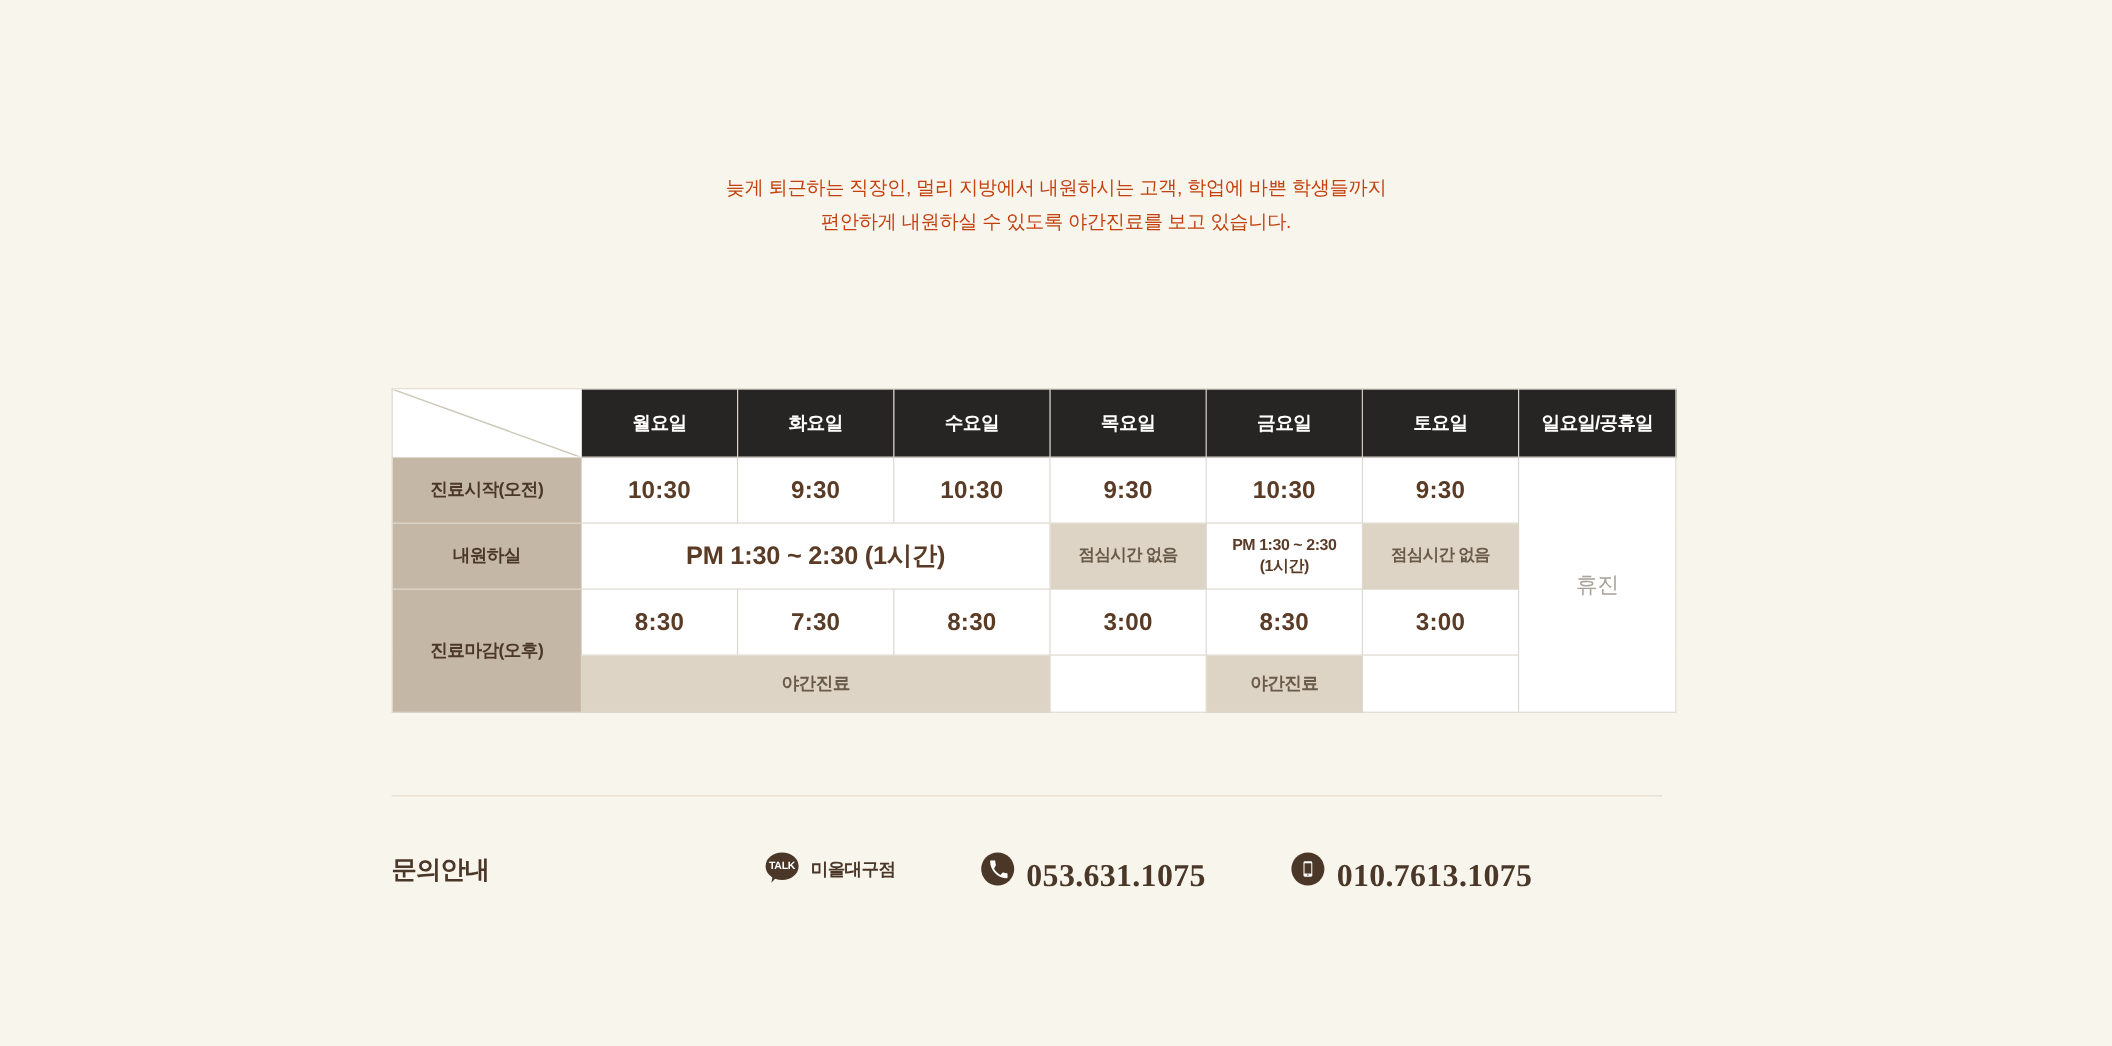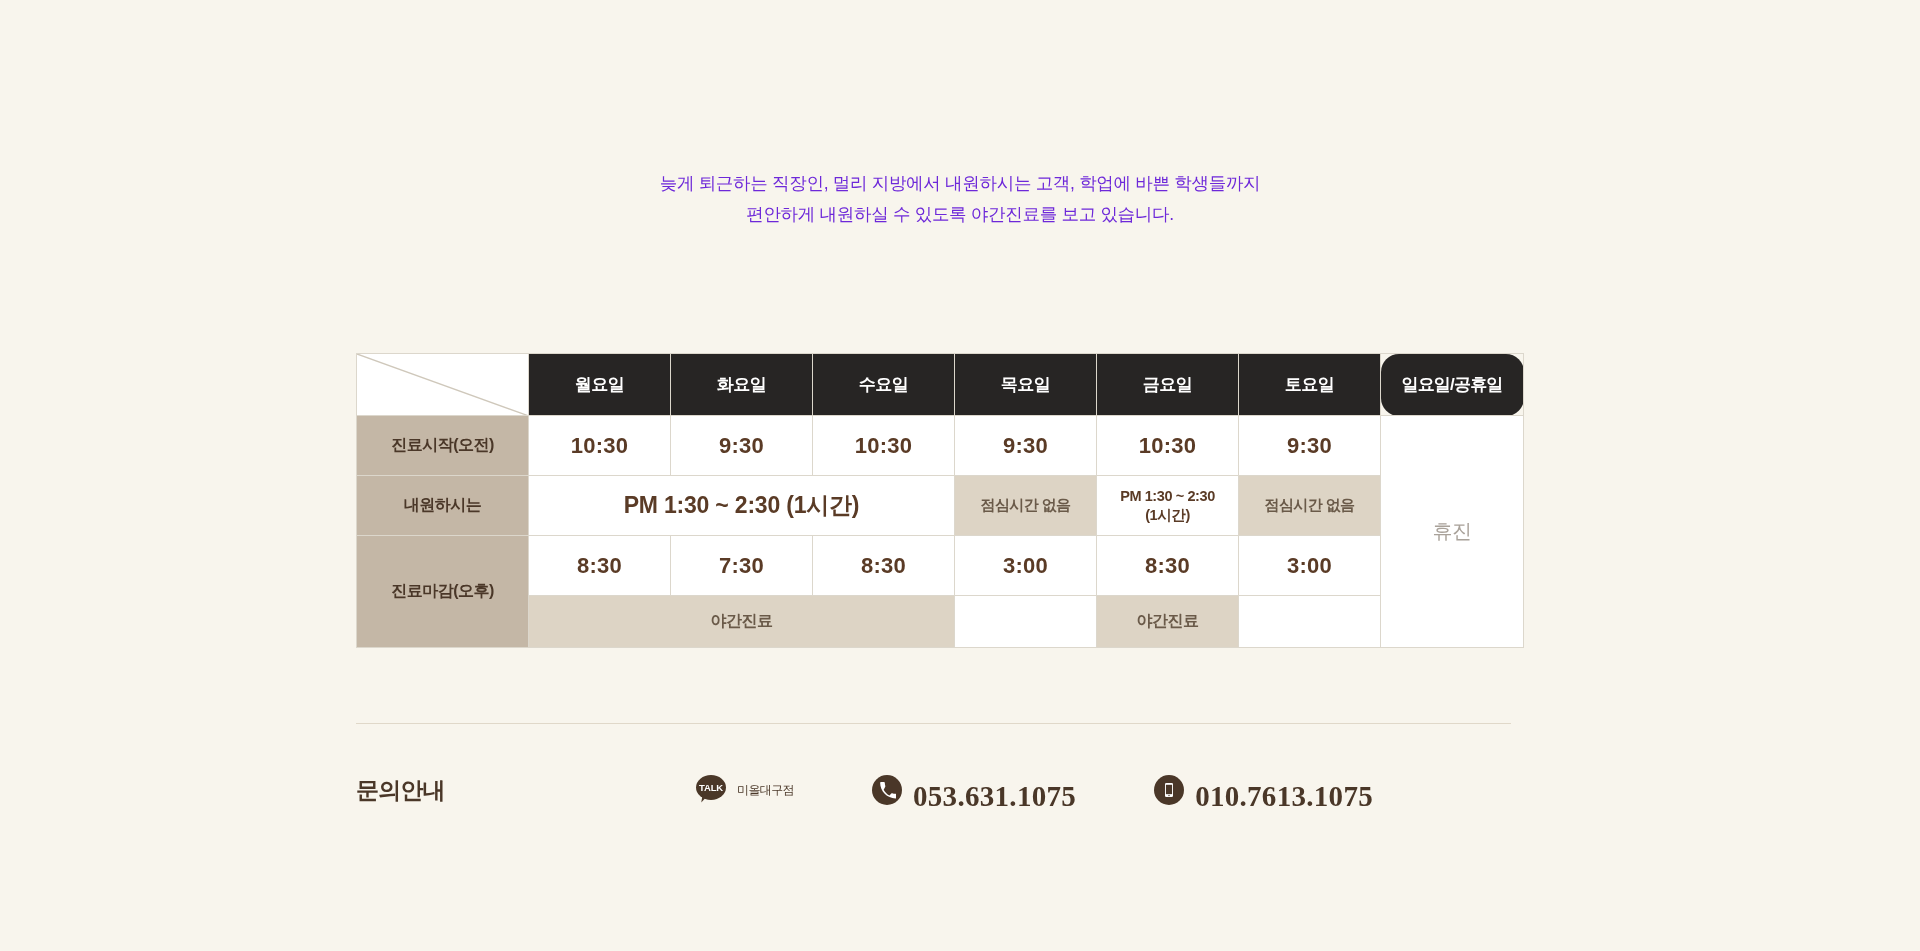--- a/index.html
+++ b/index.html
@@ -39,11 +39,11 @@
   }
 
   .subtitle {
-    margin-top: 28px;
+    margin-top: 15px;
     font-size: 17.5px;
     font-weight: 400;
     line-height: 1.75;
-    color: #6d28d9;
+    color: #c2410c;
     letter-spacing: -0.3px;
   }
   .subtitle .line { display: block; }

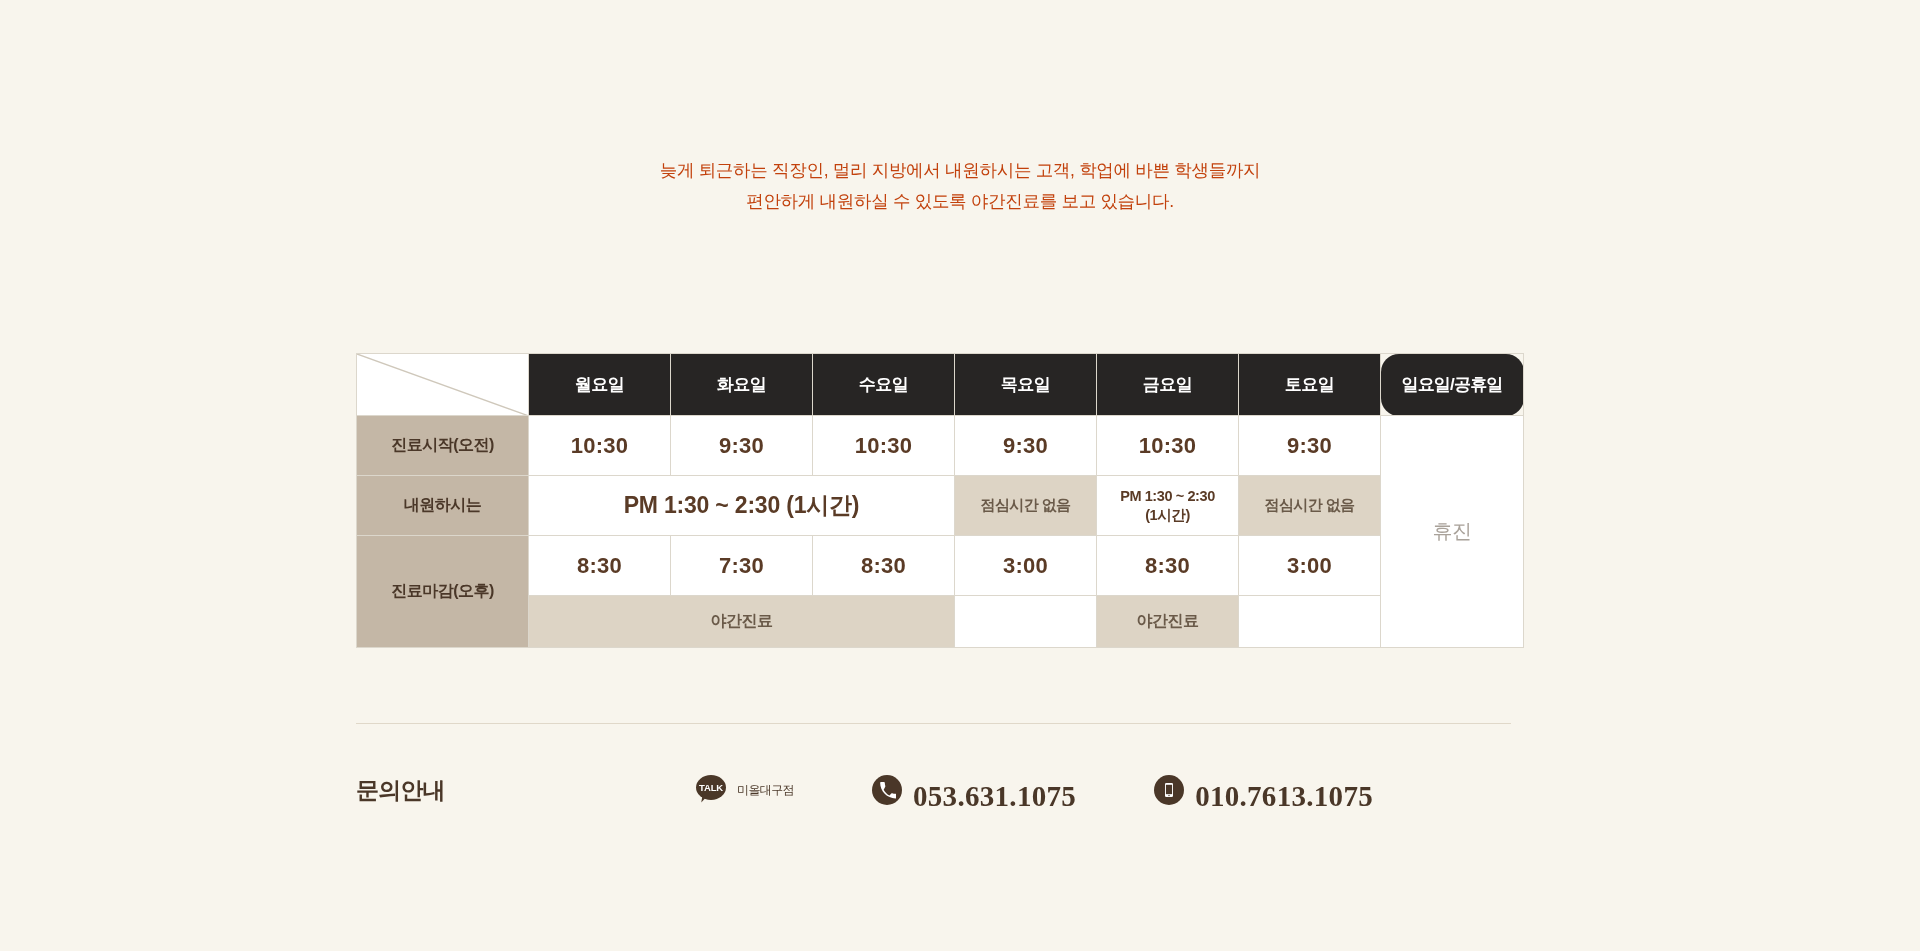--- a/index.html
+++ b/index.html
@@ -94,7 +94,7 @@
     height: 62px;
     border-color: #3c3937;
   }
-  th.dayhead.sunday { letter-spacing: -0.8px; border-radius: 18px; }
+  th.dayhead.sunday { letter-spacing: -0.8px; }
 
   
   td.rowhead {

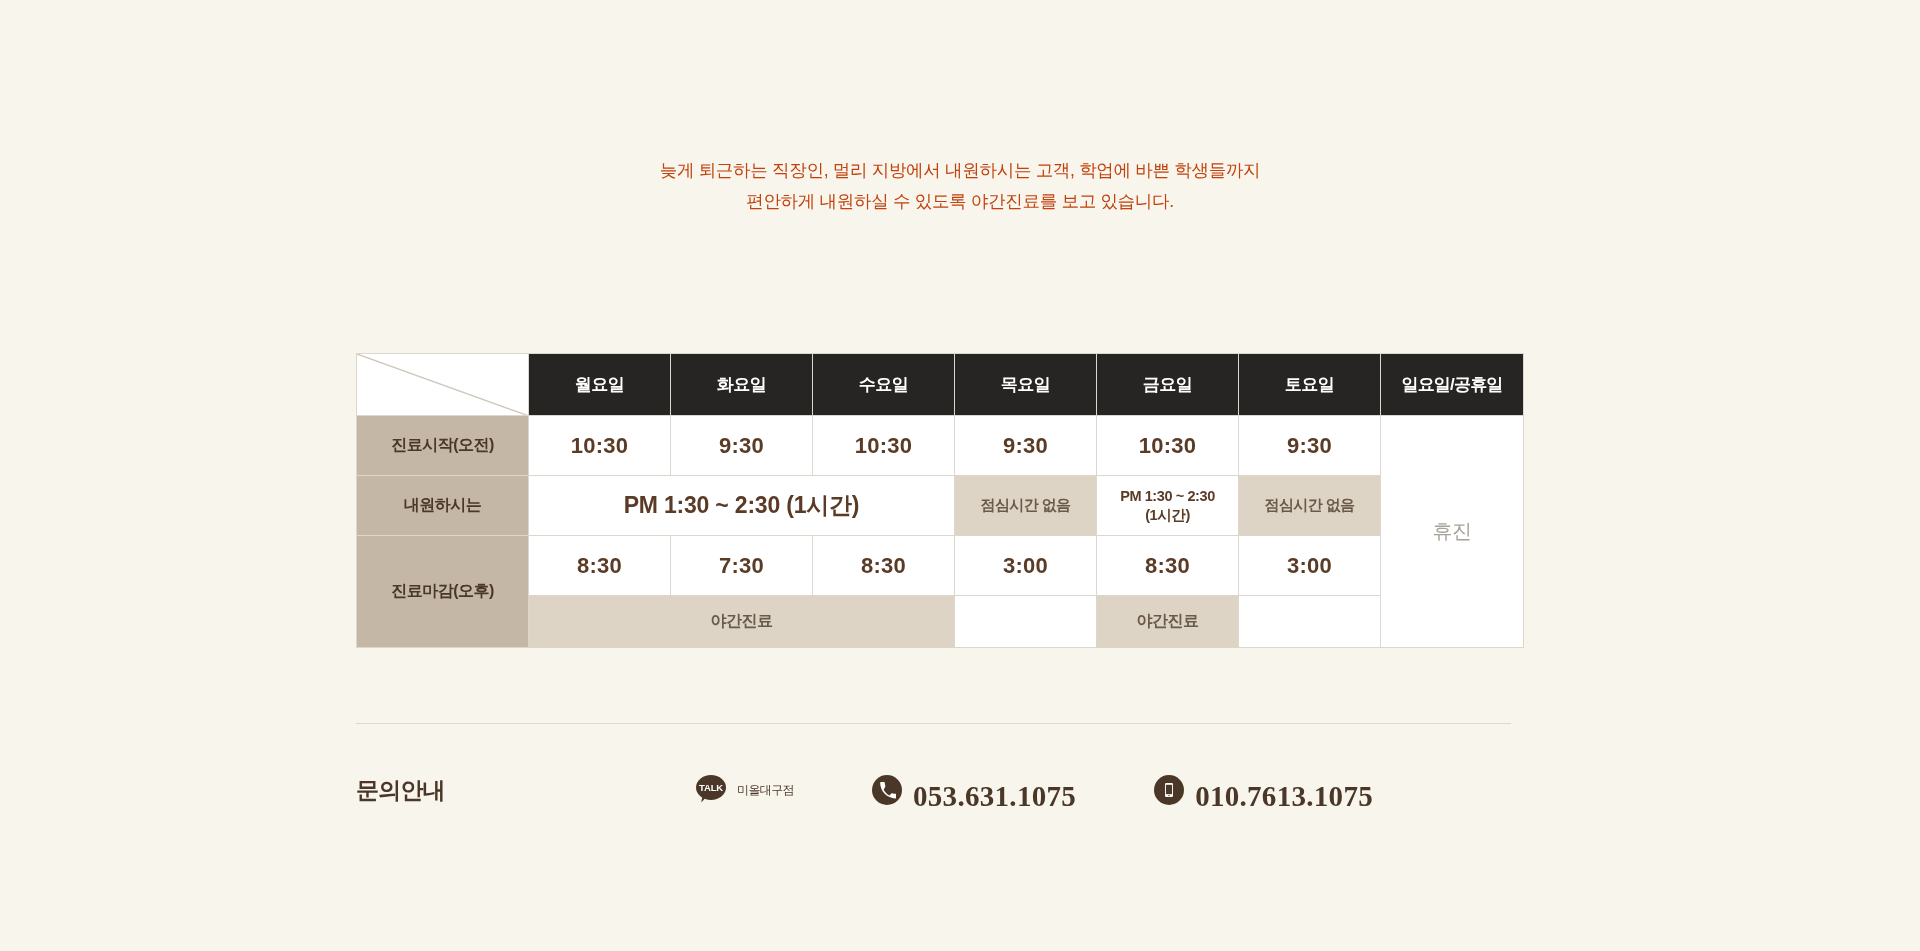--- a/index.html
+++ b/index.html
@@ -324,7 +324,7 @@
         </tr>
 
         <tr>
-          <td class="rowhead">내원하시는</td>
+          <td class="rowhead">내원하실</td>
           <td class="val lunch-span" colspan="3">PM 1:30 ~ 2:30 (1시간)</td>
           <td class="note">점심시간 없음</td>
           <td class="note-white">

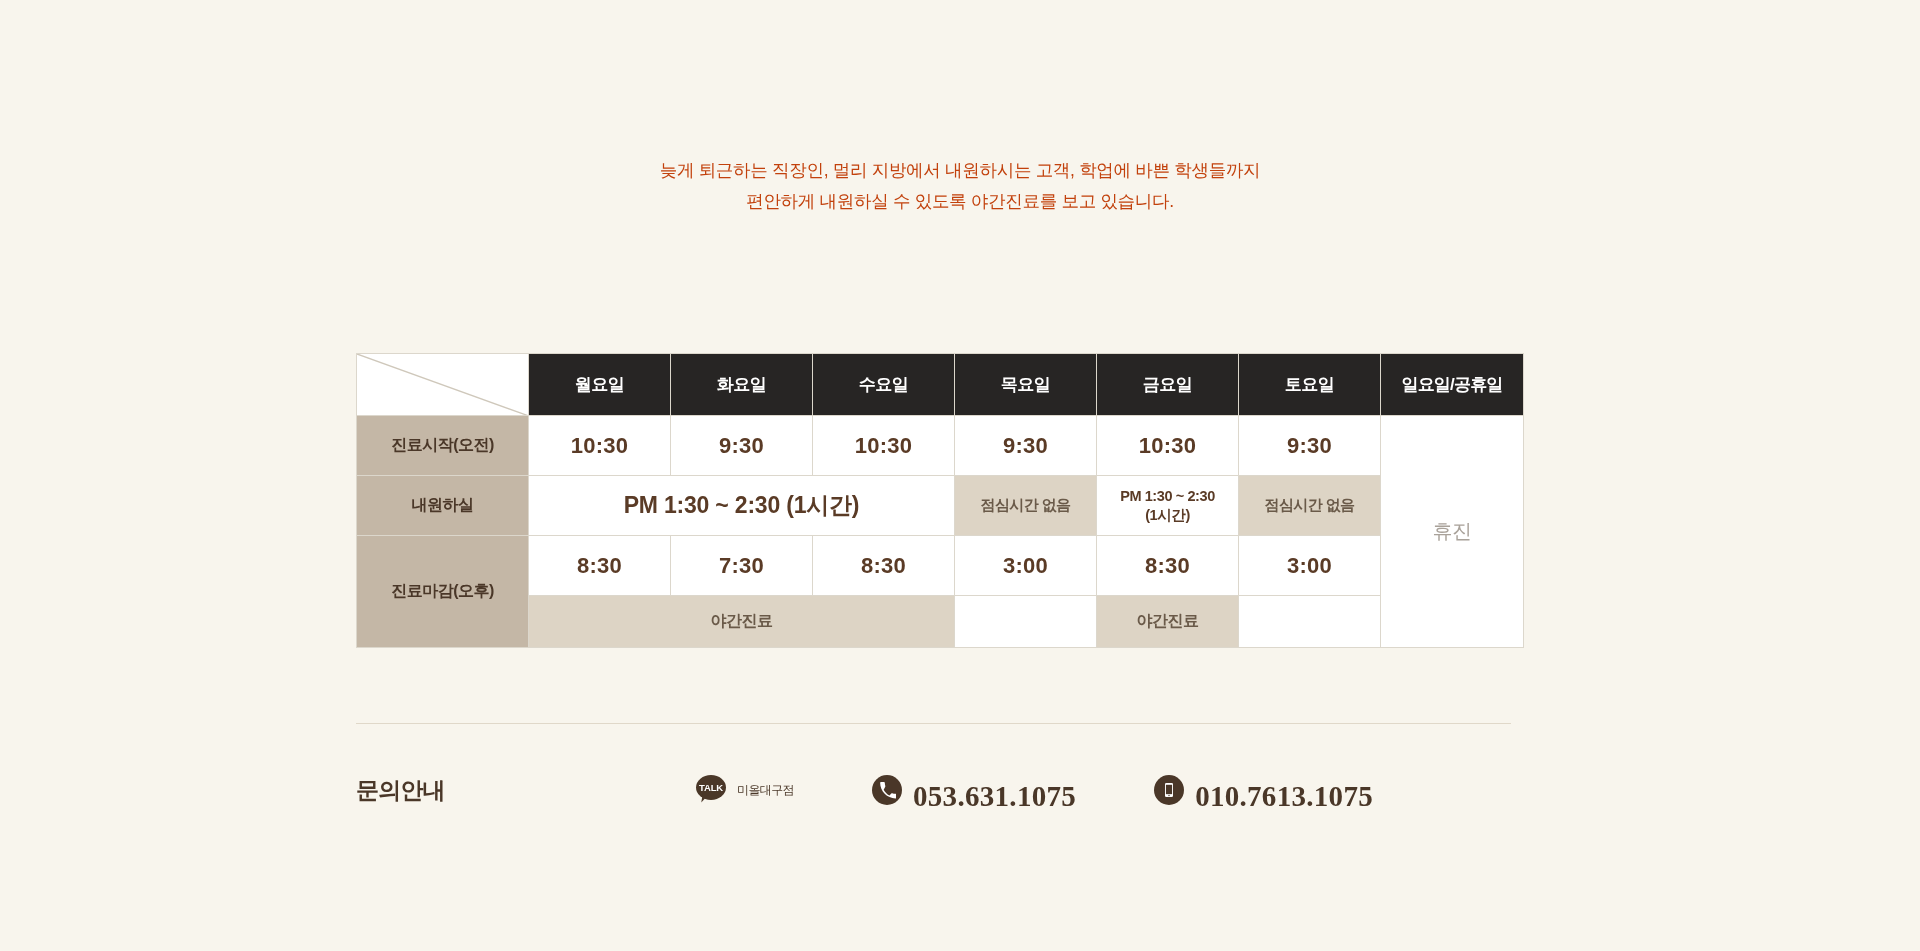--- a/index.html
+++ b/index.html
@@ -243,8 +243,8 @@
   }
 
   .kakao-label {
-    font-size: 12px;
-    font-weight: 400;
+    font-size: 16px;
+    font-weight: 700;
     color: #4a3728;
     letter-spacing: -0.6px;
   }

